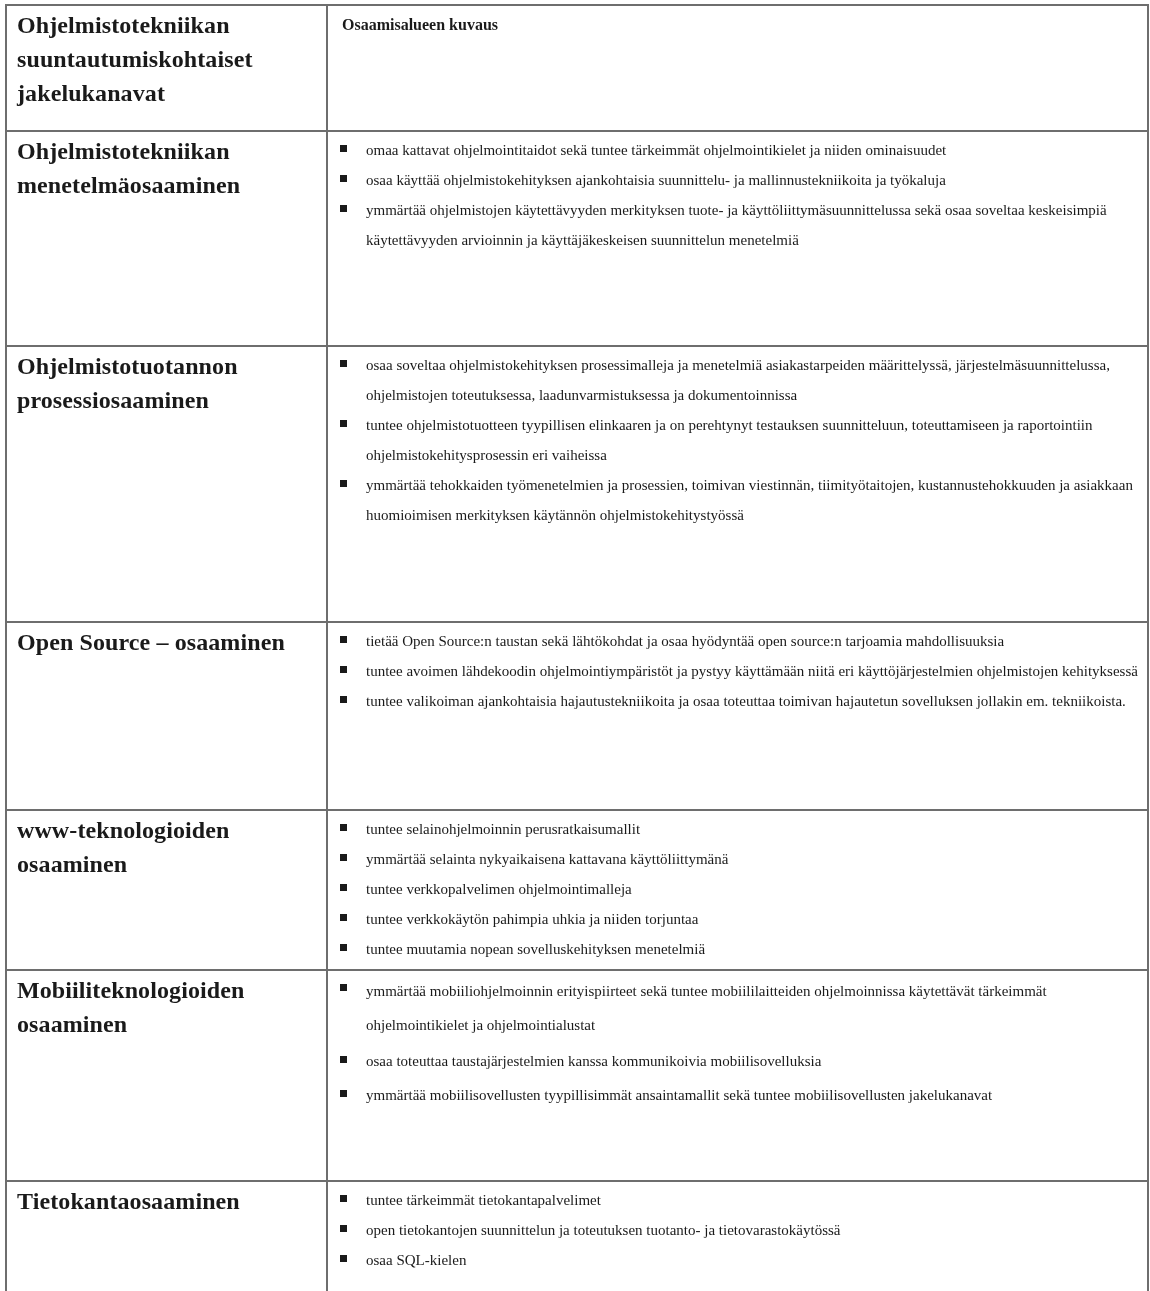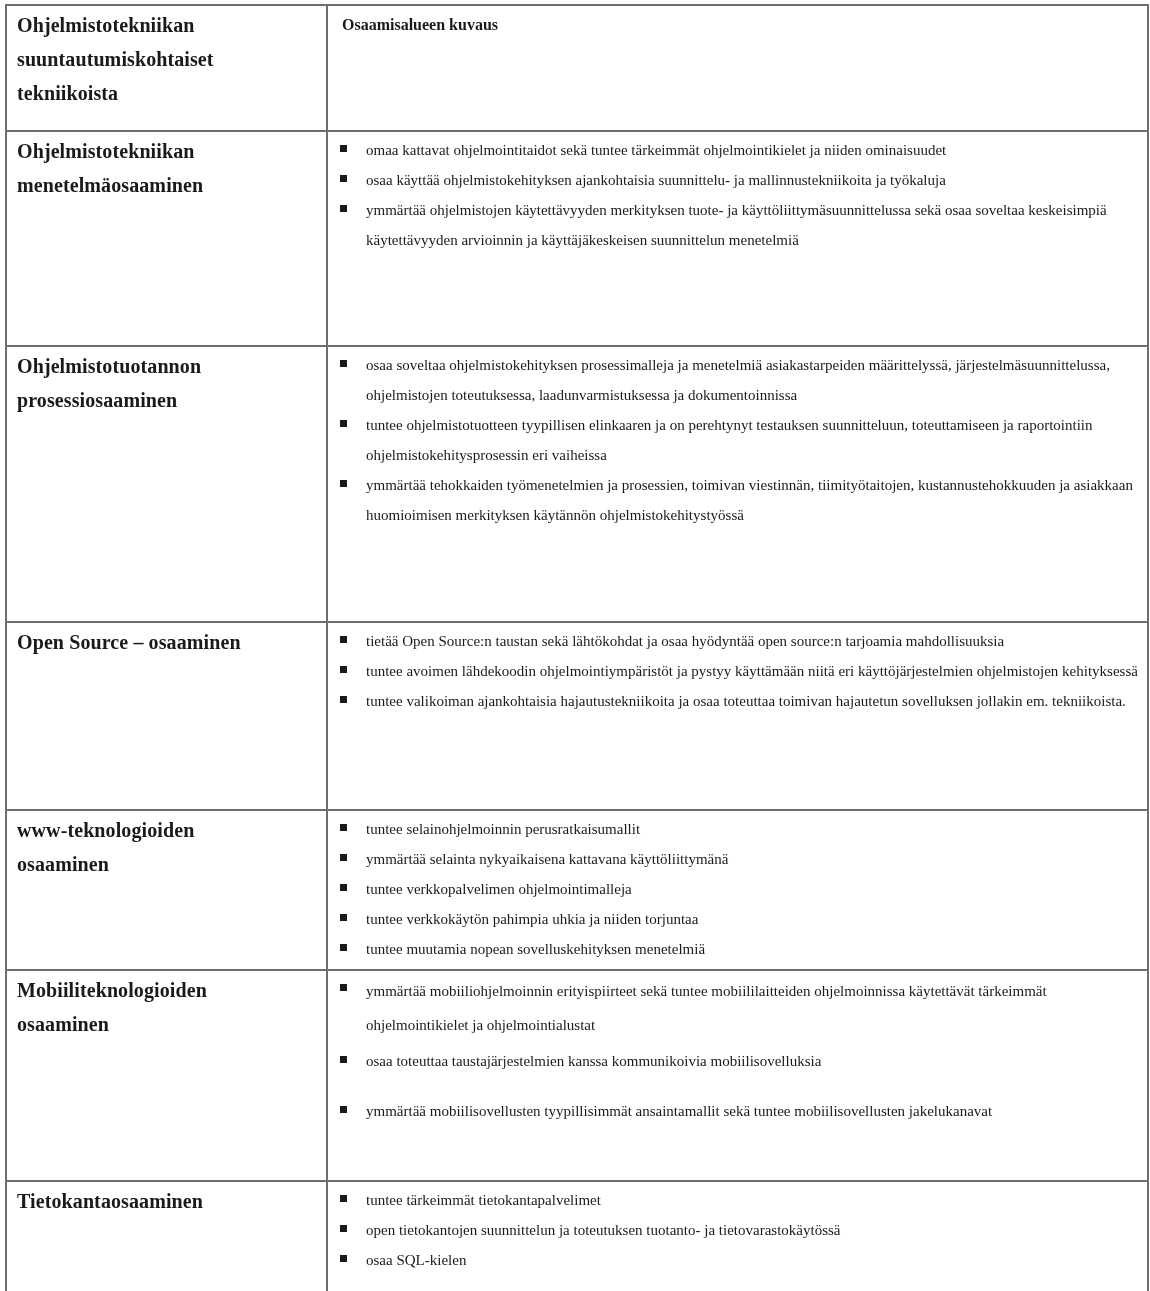--- a/index.html
+++ b/index.html
@@ -33,7 +33,7 @@
     .left-cell {
       padding: 2px 6px 0 10px !important;
       font-weight: bold;
-      font-size: 20px;
+      font-size: 24px;
       line-height: 34px;
       letter-spacing: 0.1px;
     }

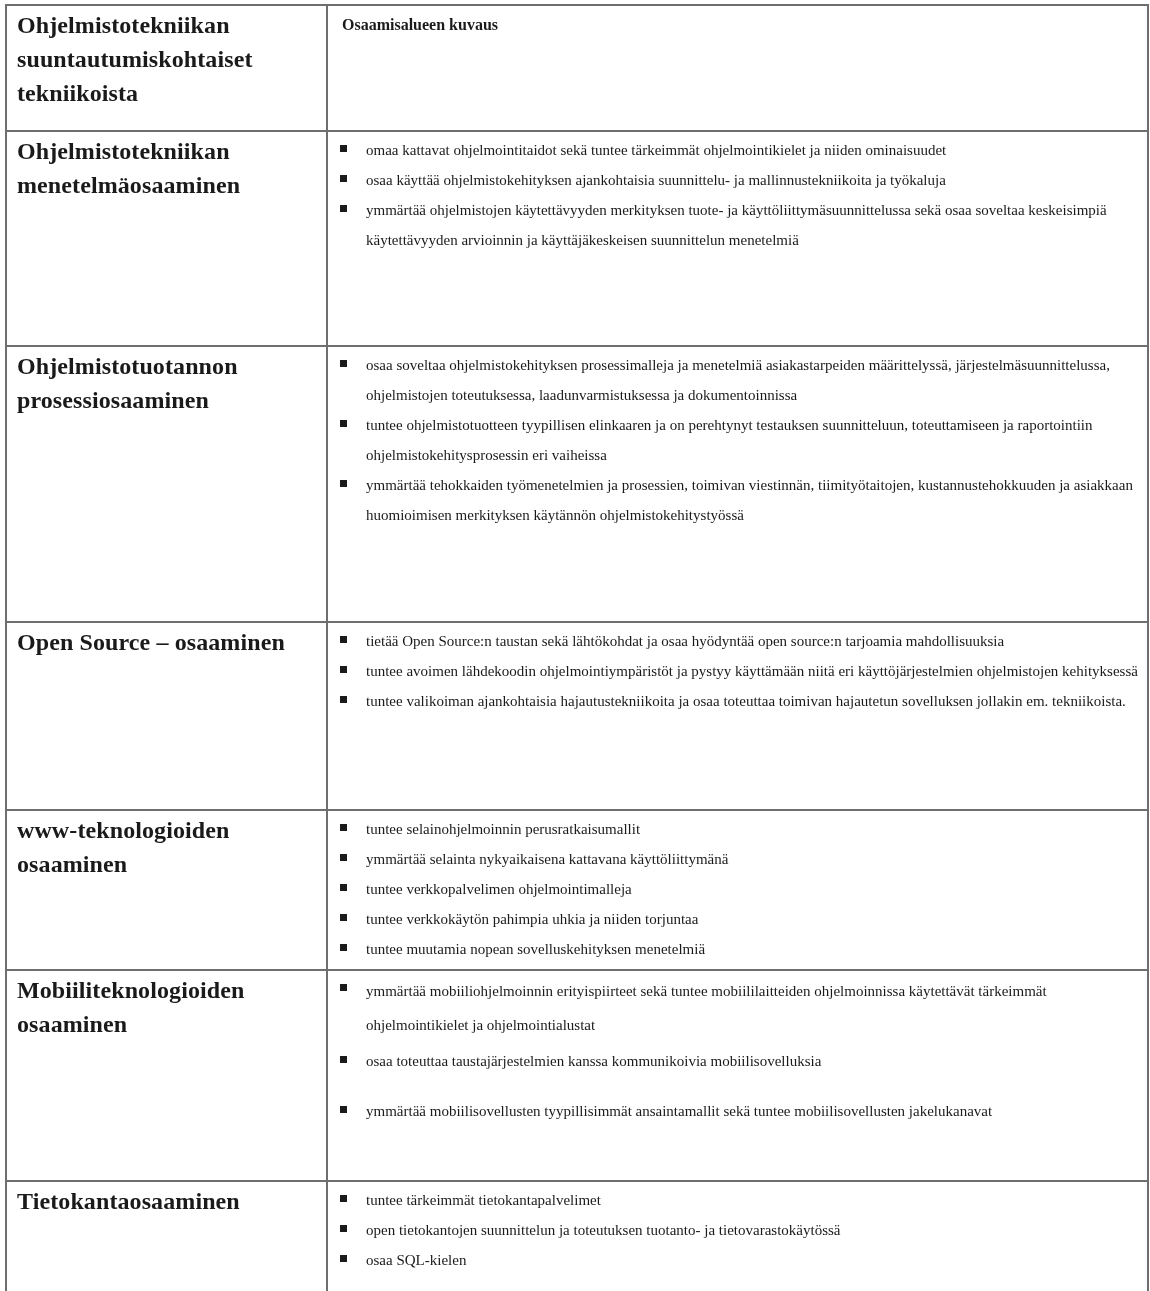--- a/index.html
+++ b/index.html
@@ -89,7 +89,7 @@
       <td class="left-cell">
         <div>Ohjelmistotekniikan</div>
         <div>suuntautumiskohtaiset</div>
-        <div>tekniikoista</div>
+        <div>jakelukanavat</div>
       </td>
       <td class="head-right">
         <div>Osaamisalueen kuvaus</div>

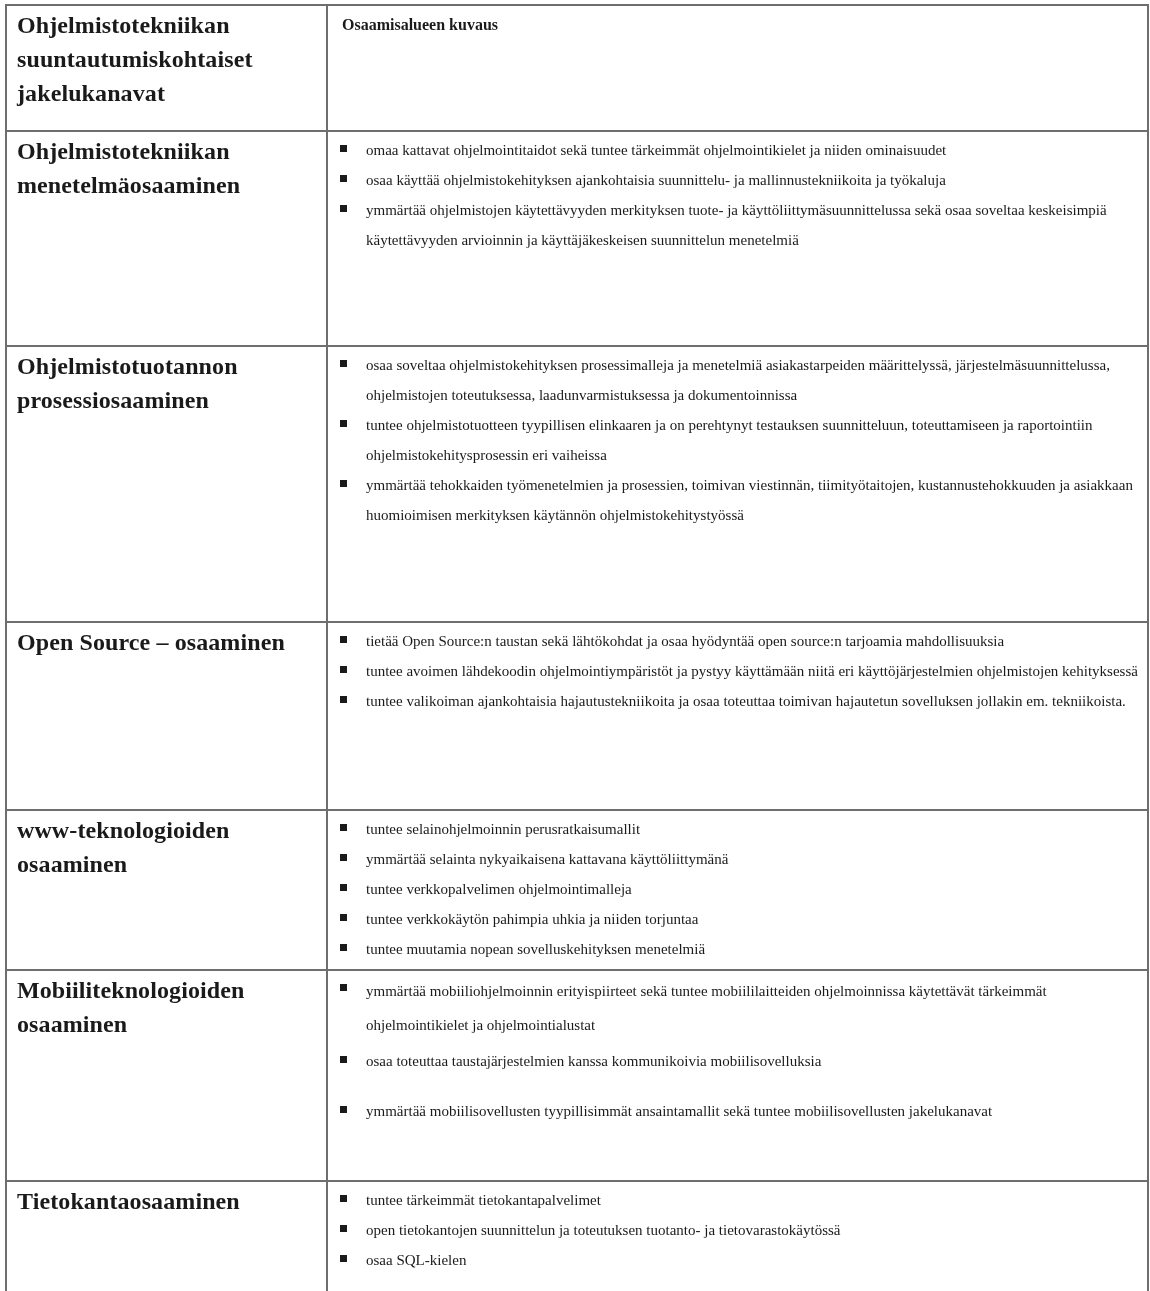--- a/index.html
+++ b/index.html
@@ -74,7 +74,7 @@
     tr.r5 td { height: 206px; }
     tr.r6 td { height: 122px; }
     tr.r5 .right-cell li.tall { line-height: 34px; }
-    tr.r5 .right-cell li.gap { margin-top: 4px; margin-bottom: 20px; }
+    tr.r5 .right-cell li.gap { margin-top: 4px; margin-bottom: 4px; }
   </style>
 </head>
 <body>

